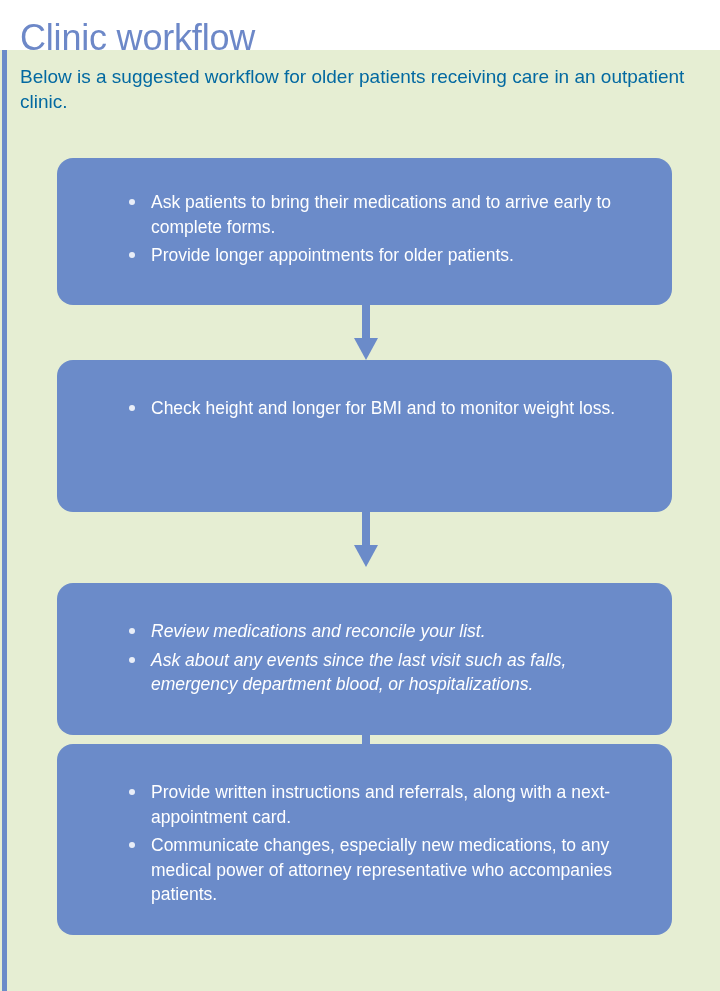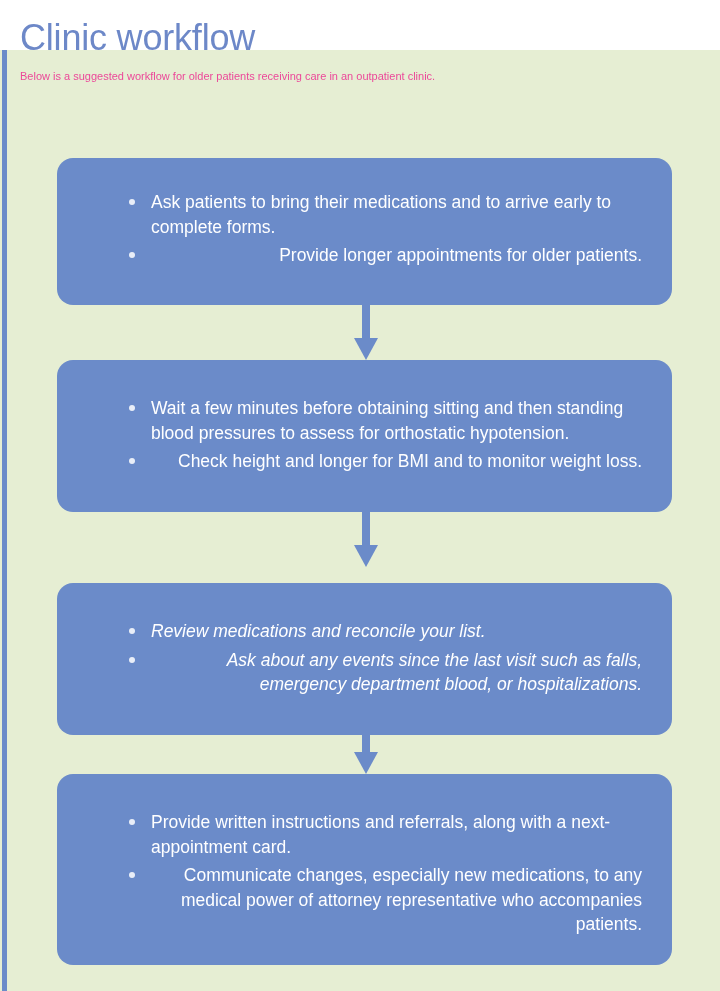--- a/index.html
+++ b/index.html
@@ -60,9 +60,9 @@
     left: 20px;
     top: 44px;
     width: 672px;
-    font-size: 11px;
+    font-size: 19px;
     line-height: 25px;
-    color: #ec4899;
+    color: #0369a1;
   }
 
   .flow {

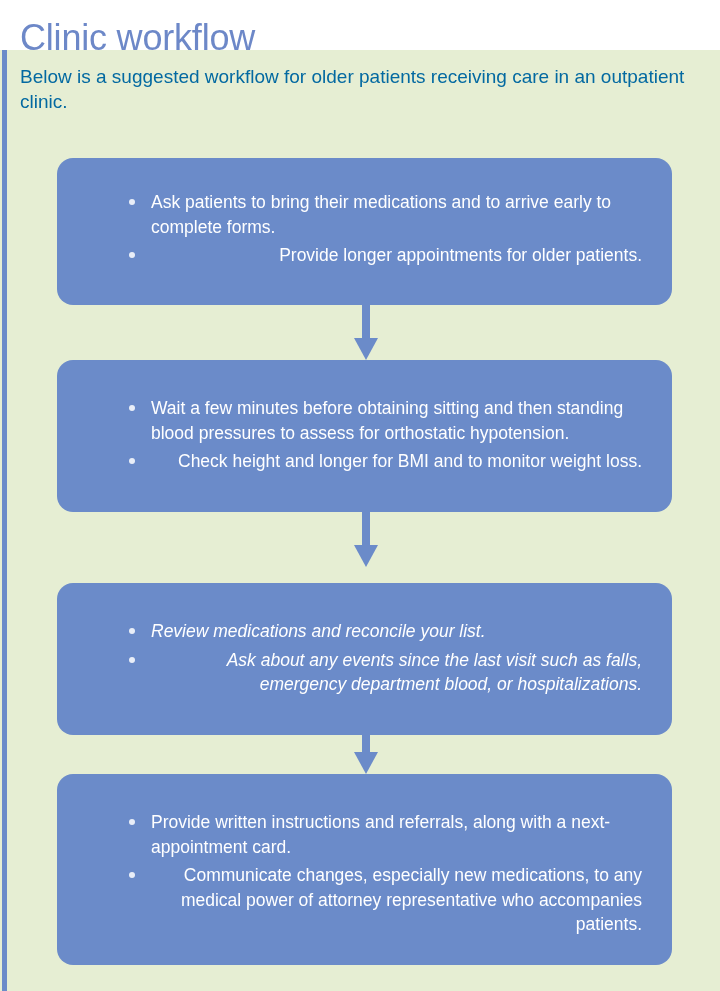--- a/index.html
+++ b/index.html
@@ -96,7 +96,7 @@
     padding-left: 26px;
     margin: 0 0 4px 0;
   }
-  .bullets li:last-child { margin-bottom: 0; text-align: right; }
+  .bullets li:last-child { margin-bottom: 0; }
 
   .bullets li .dot {
     position: absolute;

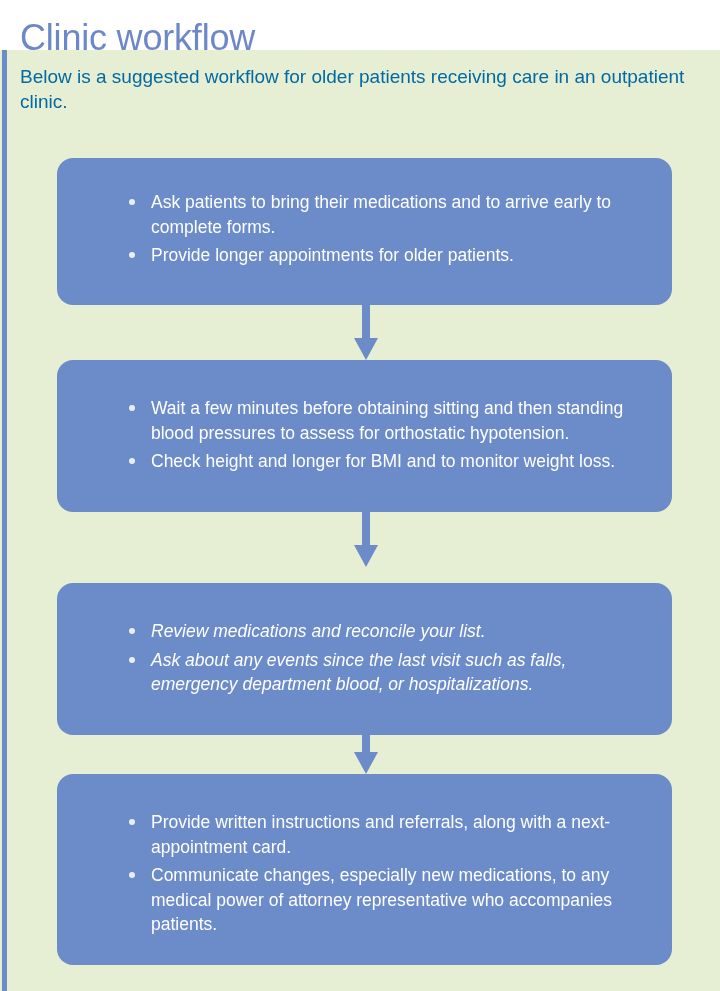--- a/index.html
+++ b/index.html
@@ -167,10 +167,6 @@
       <ul class="bullets">
         <li>
           <span class="dot"></span>
-          <span class="bullet-text">Wait a few minutes before obtaining sitting and then standing blood pressures to assess for orthostatic hypotension.</span>
-        </li>
-        <li>
-          <span class="dot"></span>
           <span class="bullet-text">Check height and longer for BMI and to monitor weight loss.</span>
         </li>
       </ul>

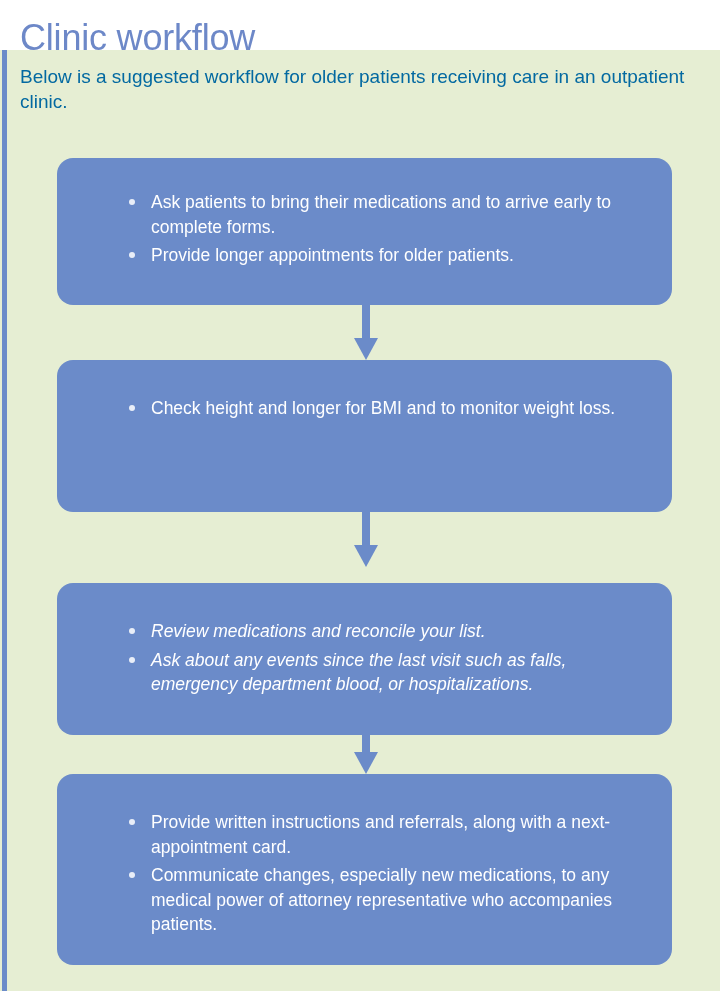--- a/index.html
+++ b/index.html
@@ -195,7 +195,7 @@
       <div class="head" style="top:33px;"></div>
     </div>
 
-    <div class="step-box" id="box4" style="top:754px;height:191px;padding:36px 30px 8px 68px;">
+    <div class="step-box" id="box4" style="top:724px;height:191px;padding:36px 30px 8px 68px;">
       <ul class="bullets">
         <li>
           <span class="dot"></span>

